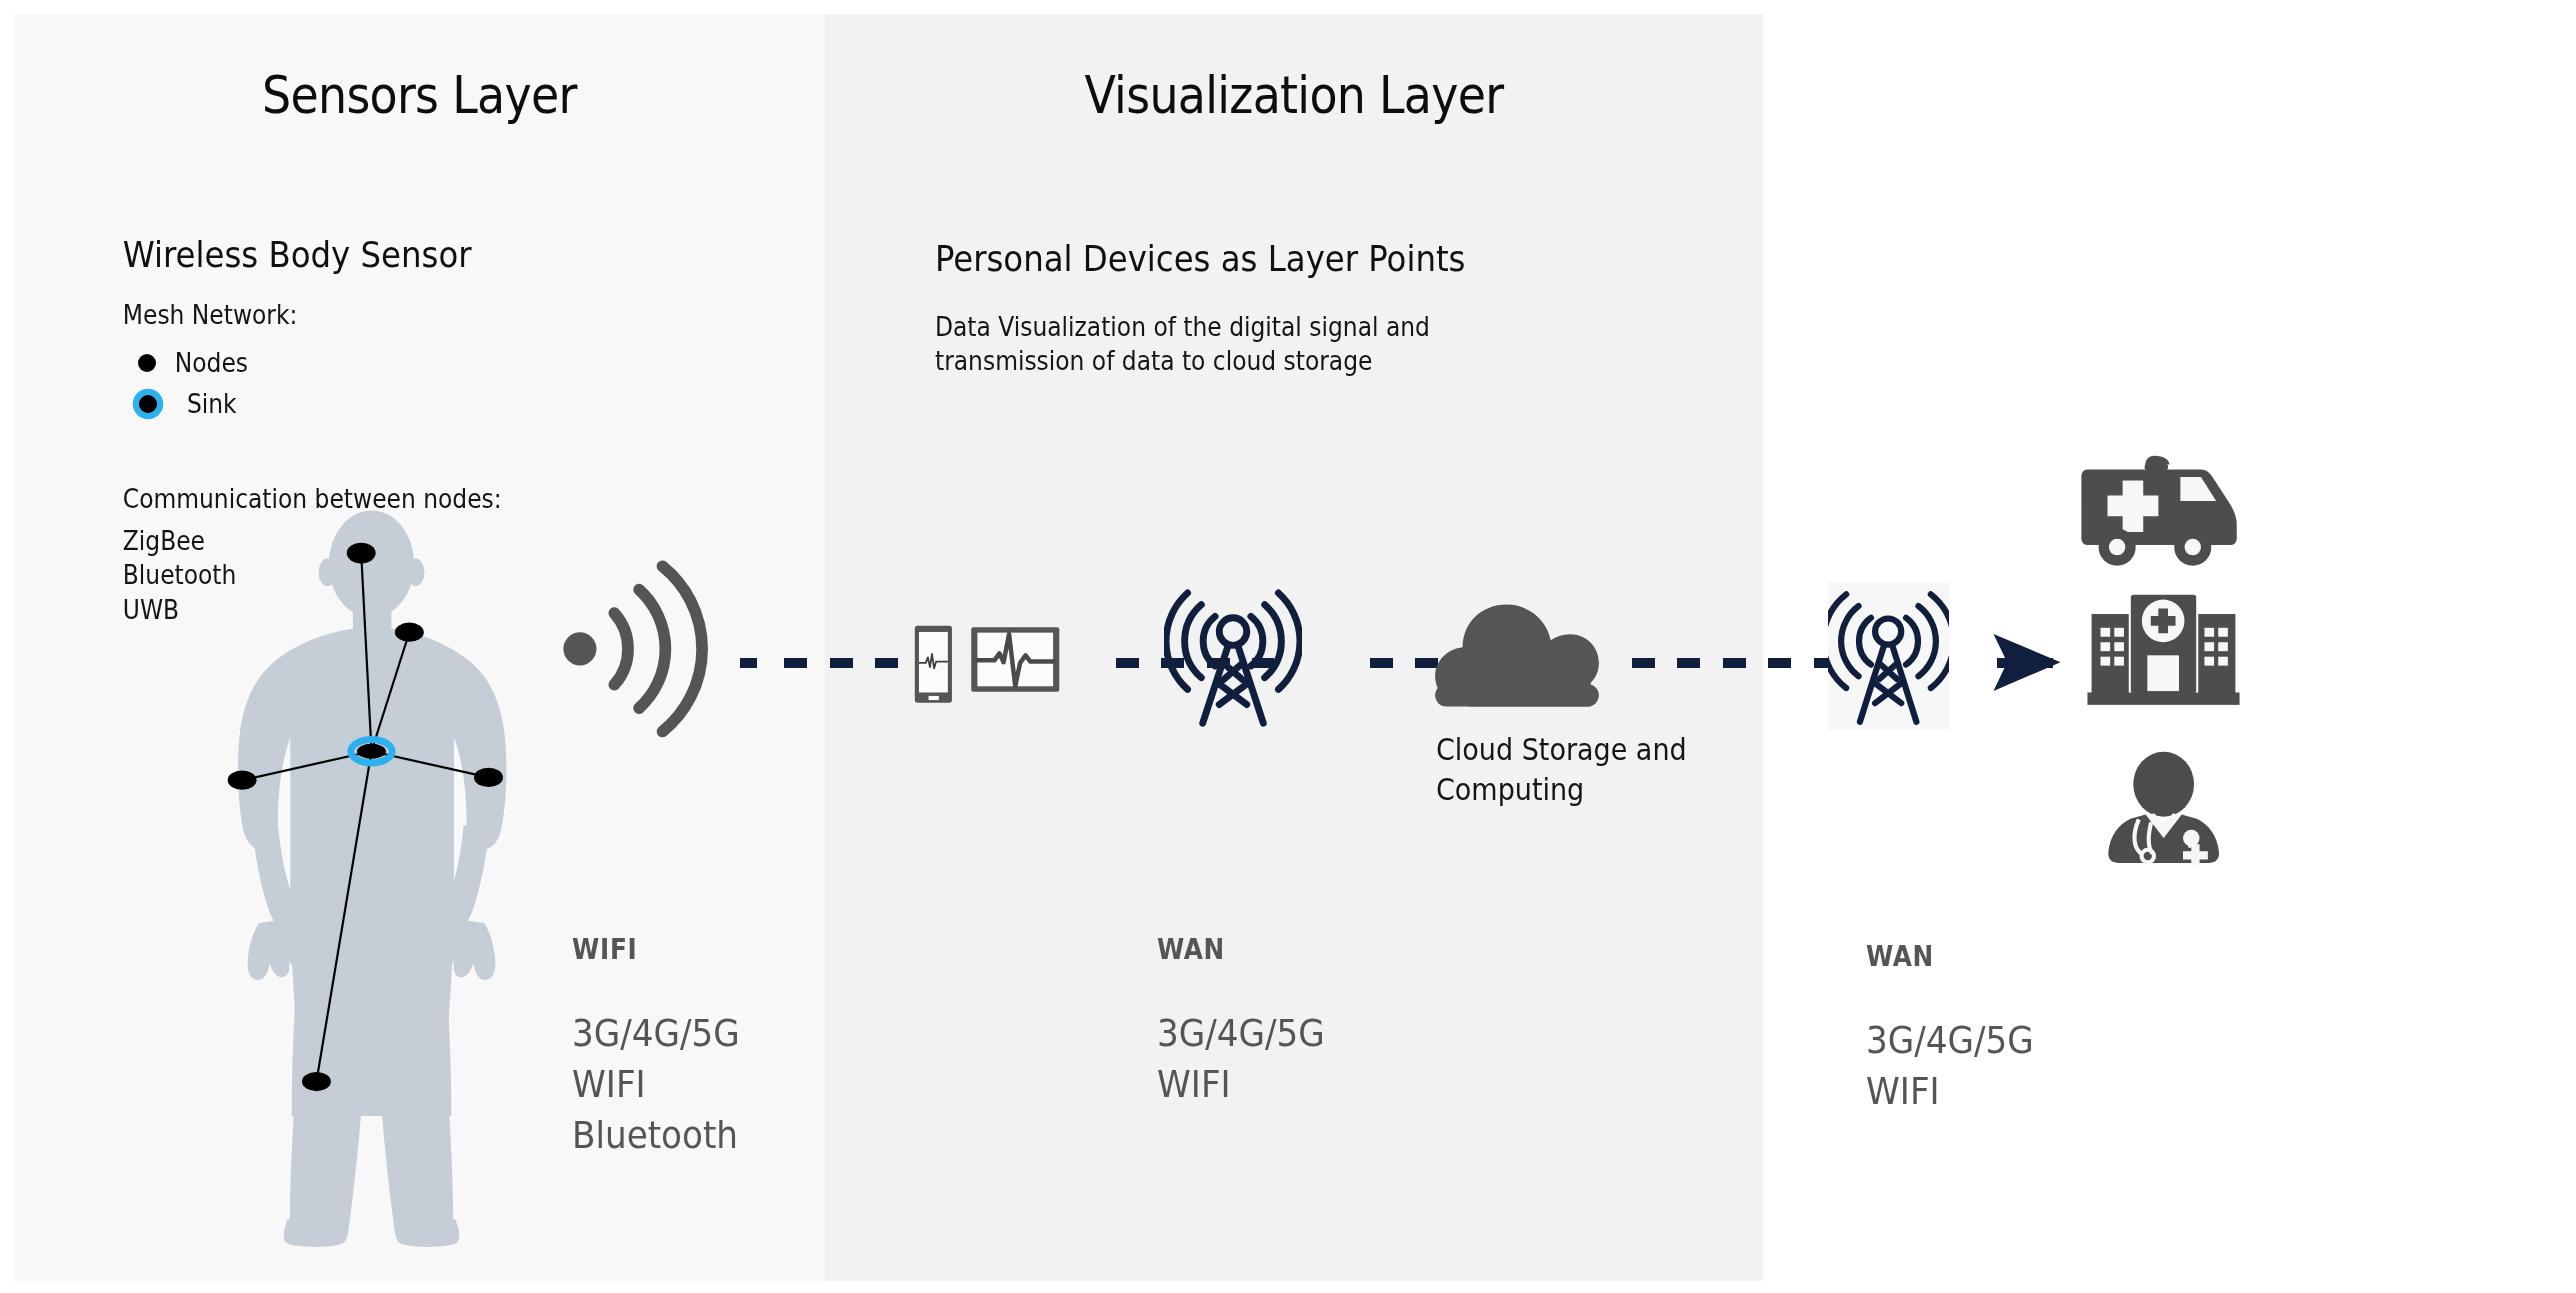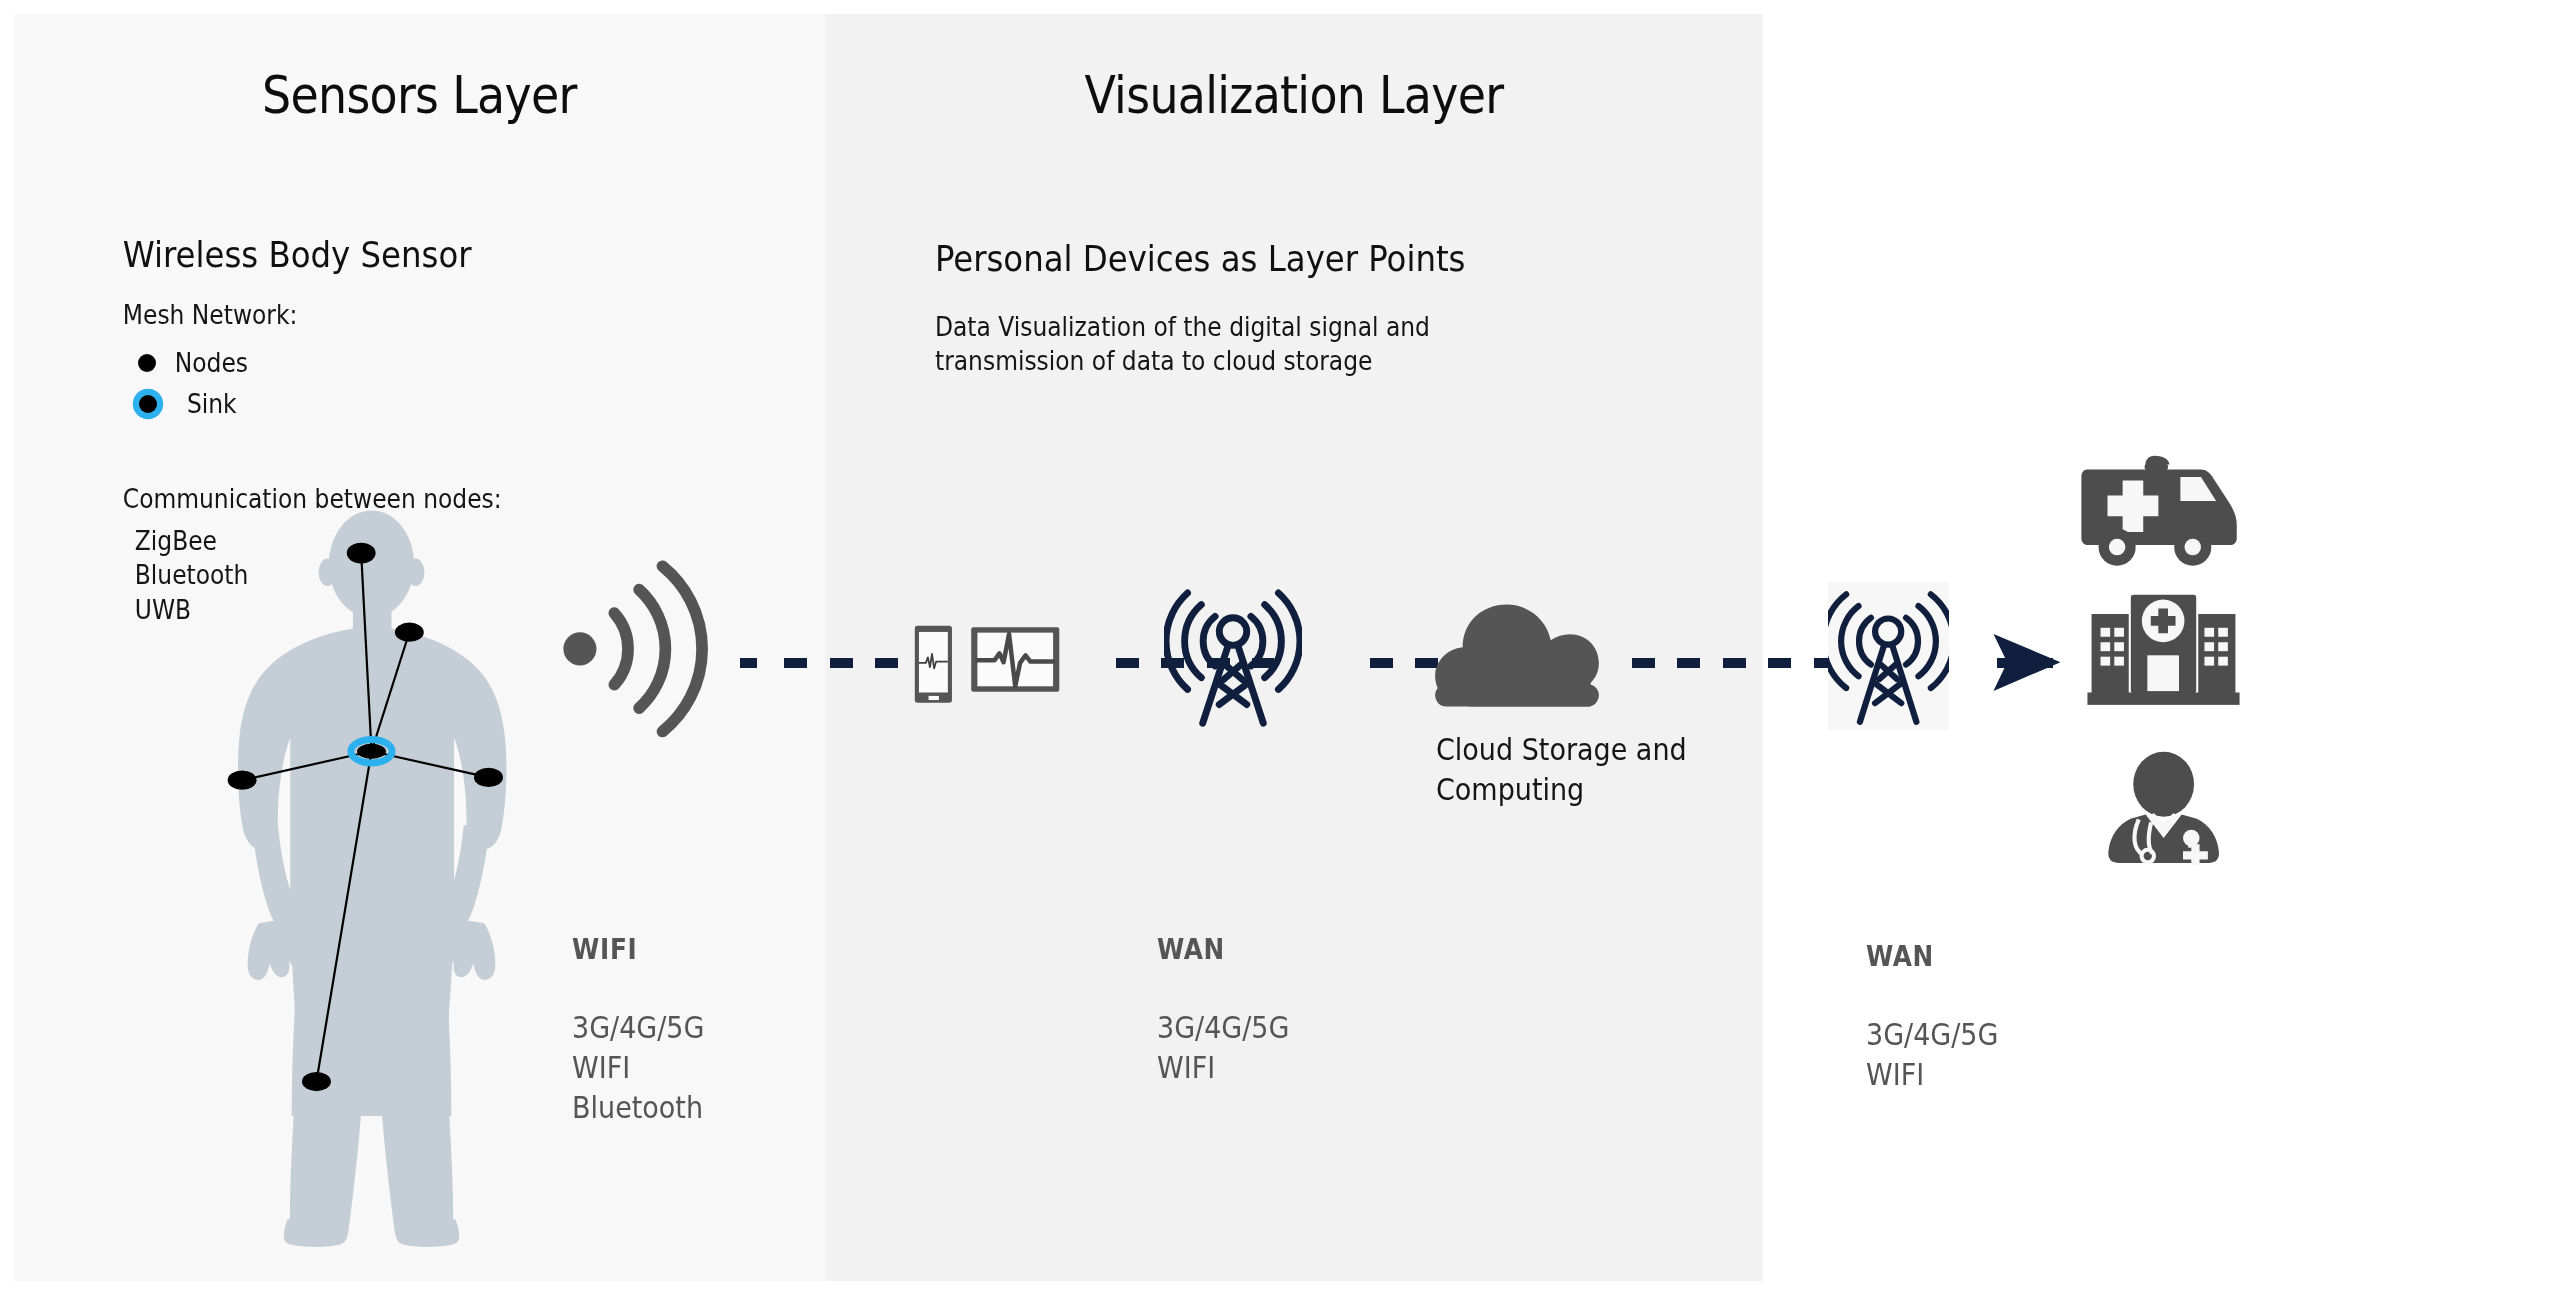--- a/index.html
+++ b/index.html
@@ -38,7 +38,7 @@
   .bullet-label{font-size:26px;color:#151515;
     font-family:"DejaVu Sans Condensed","Liberation Sans",sans-serif;}
   #comm-label{left:109px;top:468px;}
-  #comm-list{left:109px;top:510px;margin-left:12px;}
+  #comm-list{left:109px;top:510px;}
 
   
   .tech{position:absolute;color:#555555;

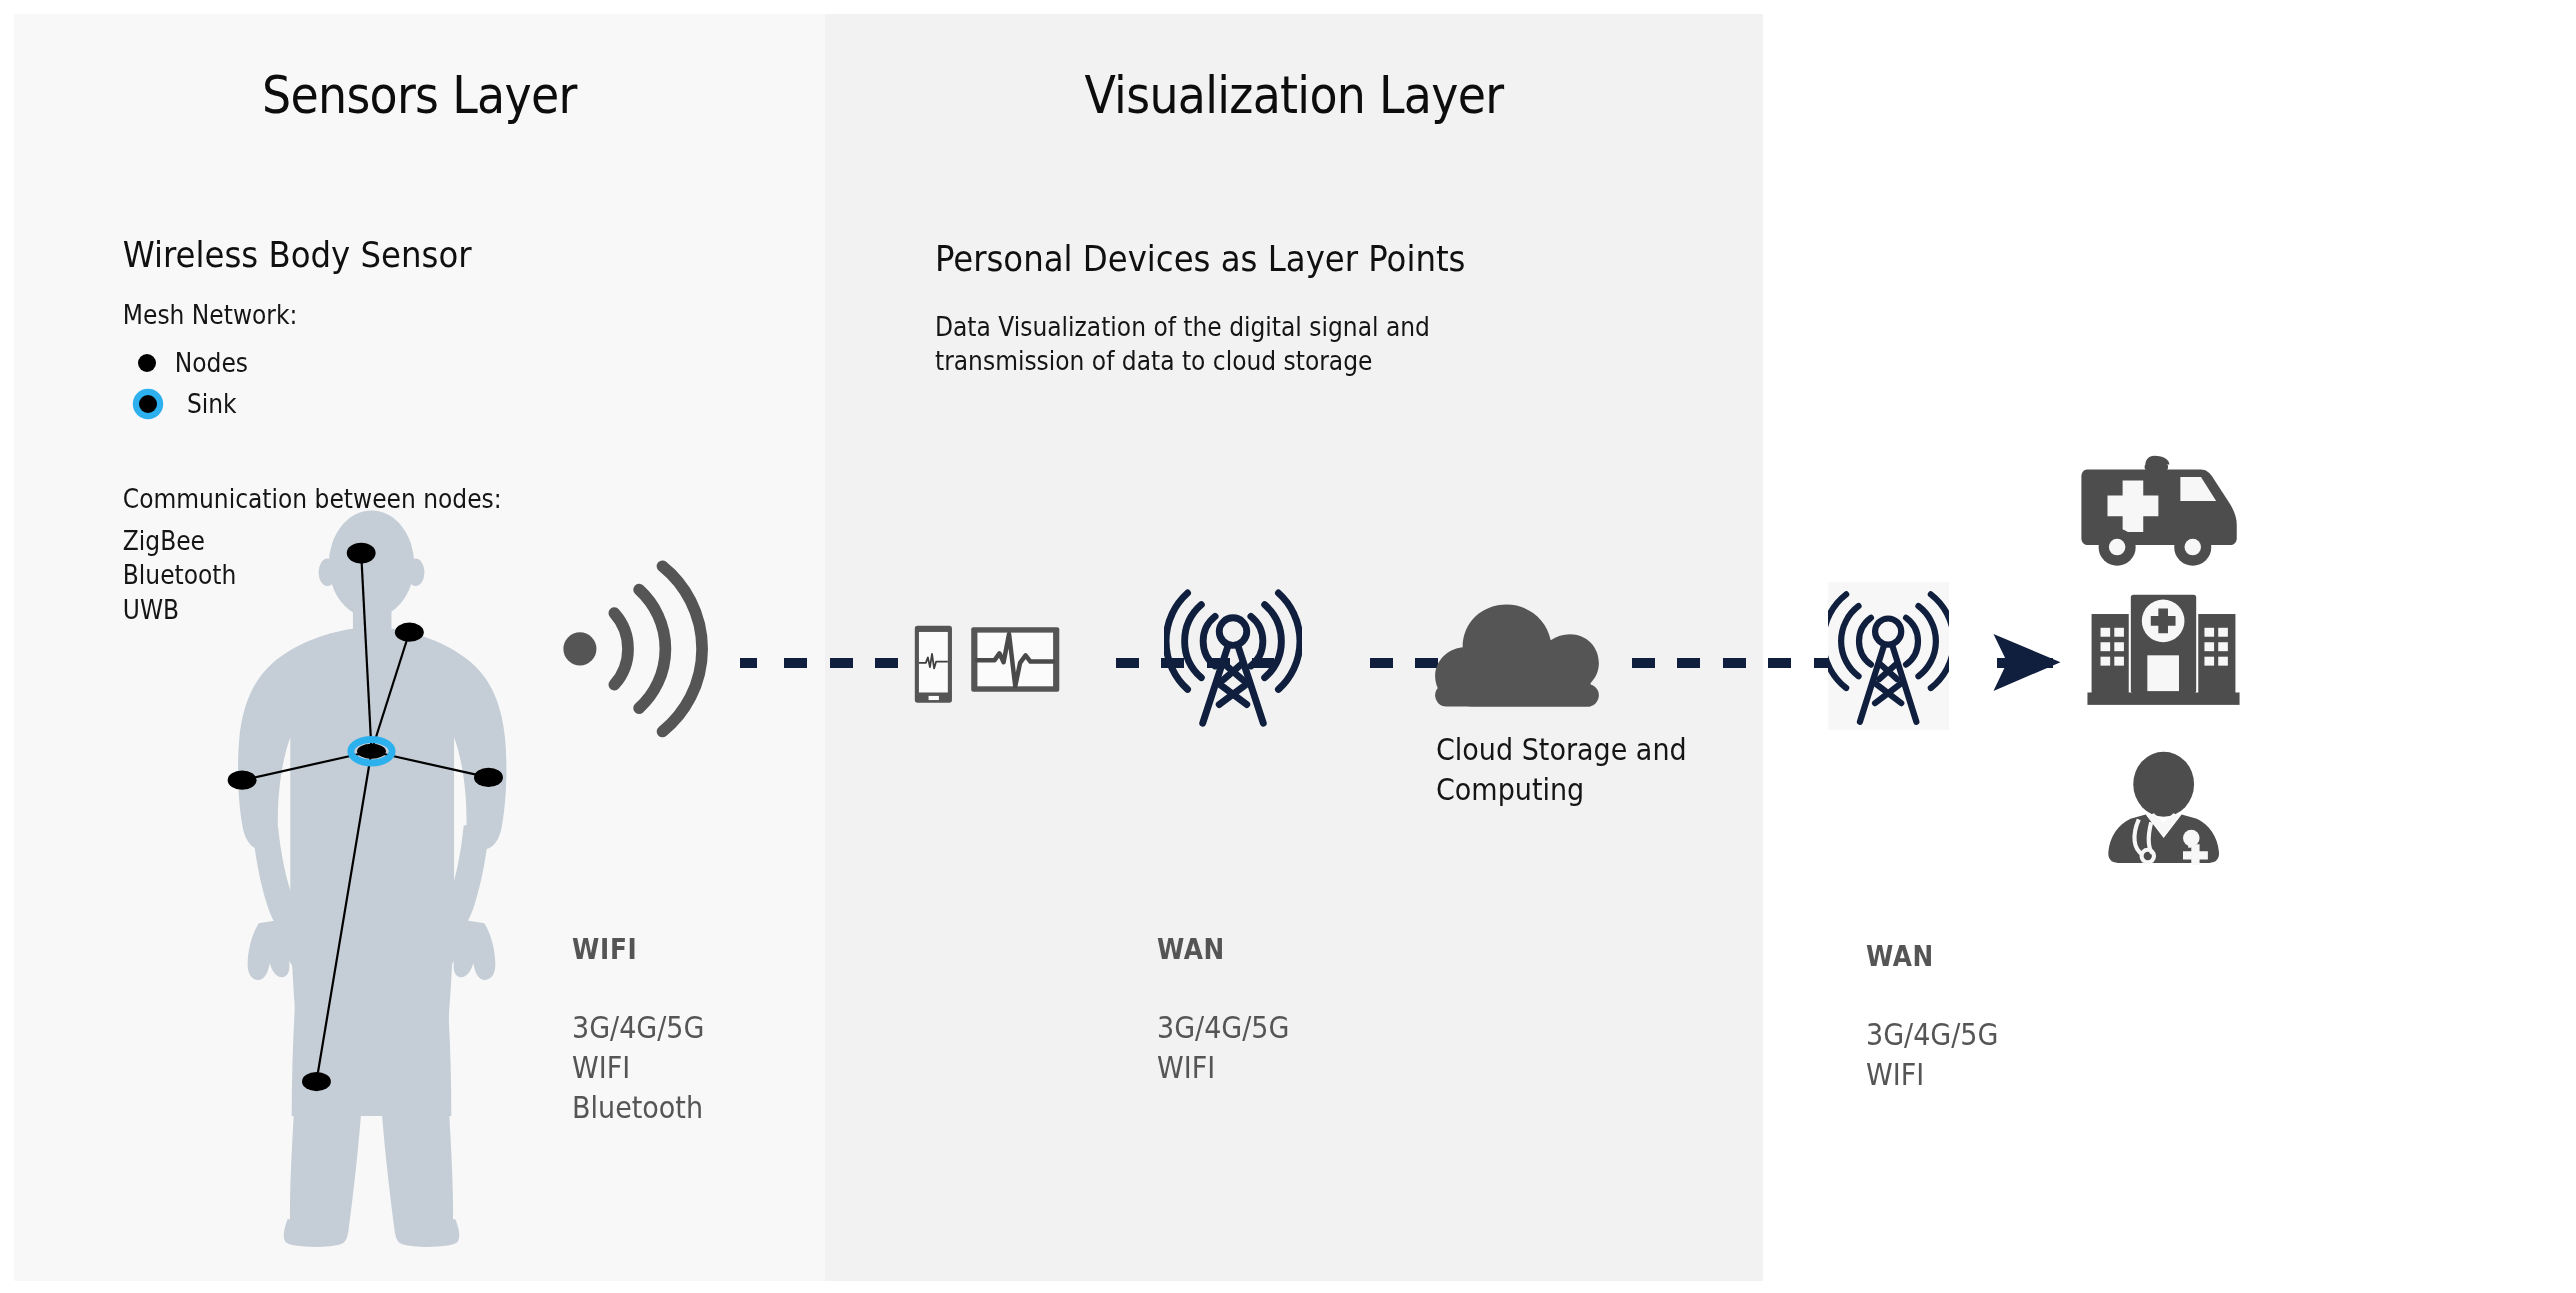--- a/index.html
+++ b/index.html
@@ -44,7 +44,7 @@
   .tech{position:absolute;color:#555555;
     font-family:"DejaVu Sans Condensed","Liberation Sans",sans-serif;}
   .tech-head{font-size:27.5px;font-weight:700;letter-spacing:0.7px;}
-  .tech-list{font-size:30px;line-height:1.34;margin-top:43px;}
+  .tech-list{font-size:38px;line-height:1.34;margin-top:43px;}
   #tech-1{left:572px;top:933px;}
   #tech-2{left:1157px;top:933px;}
   #tech-3{left:1866px;top:940px;}

